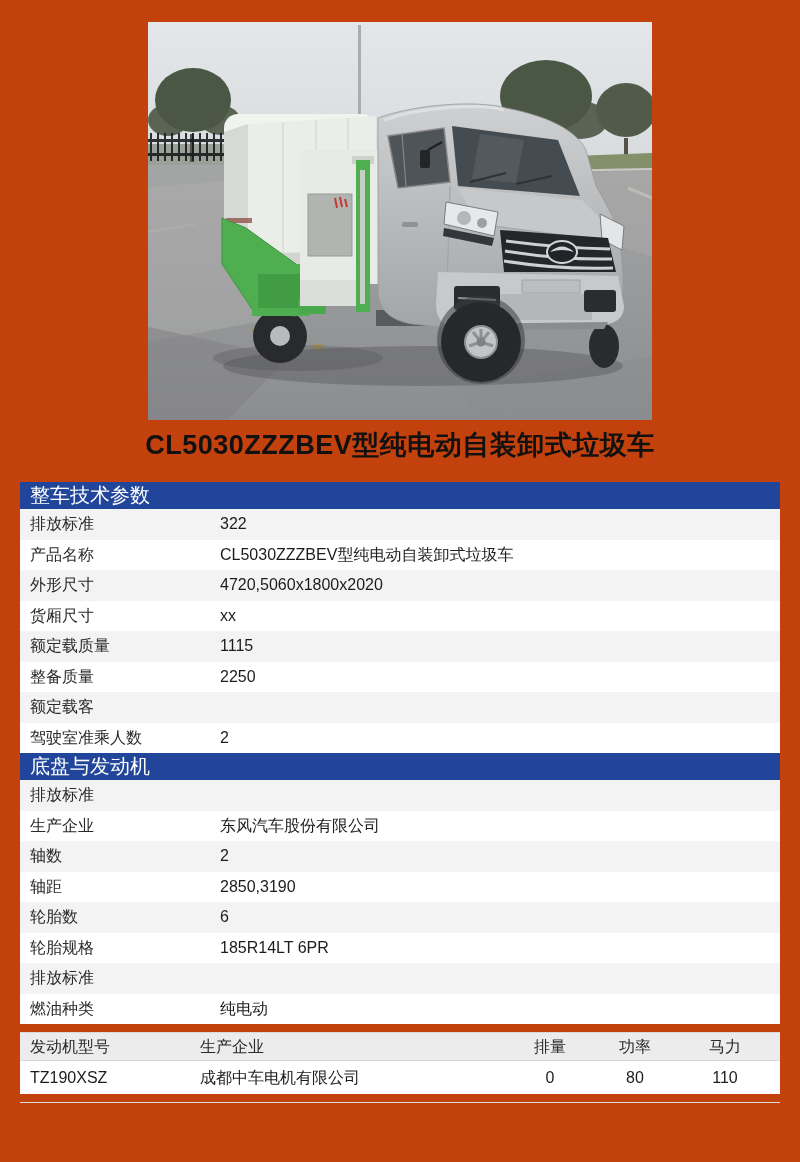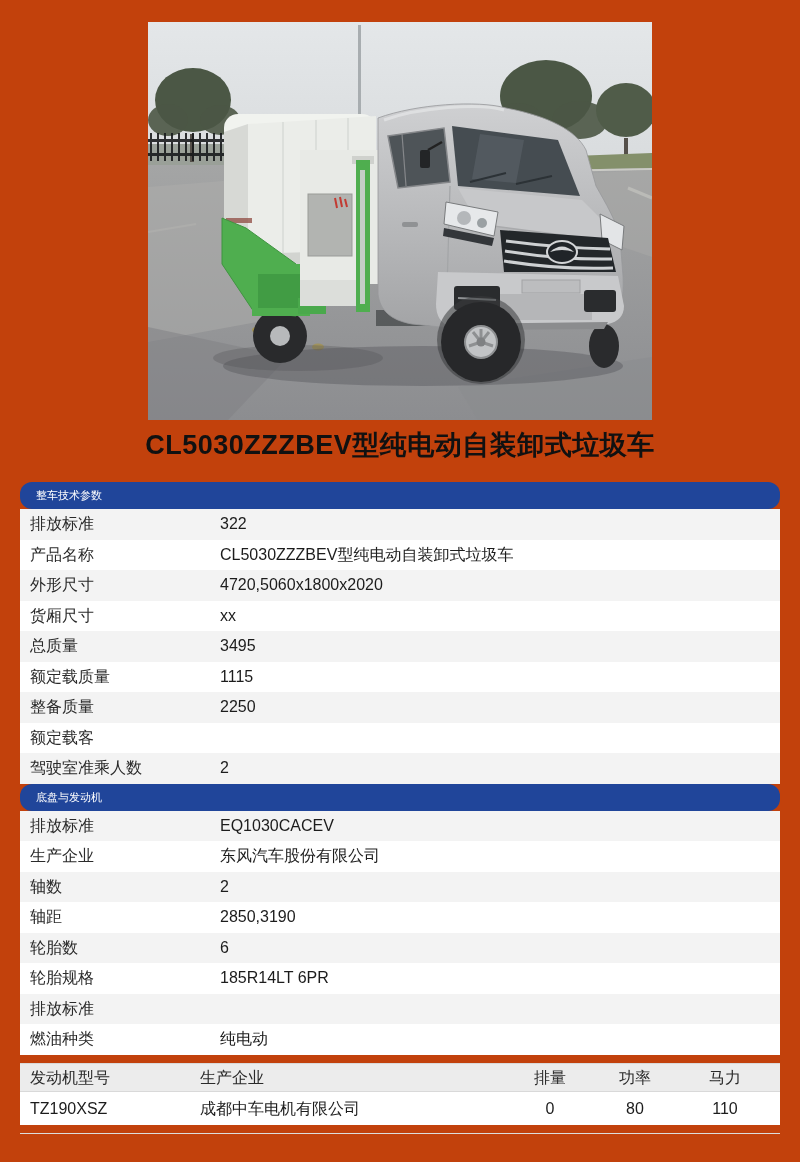--- a/index.html
+++ b/index.html
@@ -26,7 +26,7 @@
 
   .table-wrap{position:absolute;left:20px;top:482px;width:760px;font-size:16px;}
   .section-bar{height:27px;line-height:27px;background:var(--section-header-bg);
-    color:var(--section-header-text);padding-left:16px;font-size:11px;border-radius:12px;}
+    color:var(--section-header-text);padding-left:10px;font-size:20px;}
   .spec-row{display:flex;height:30.5px;line-height:30.5px;background:#fff;}
   .rows-block .spec-row:nth-child(odd){background:var(--row-stripe);}
   .spec-label{width:200px;padding-left:10px;flex:0 0 200px;color:#2a2a2a;}

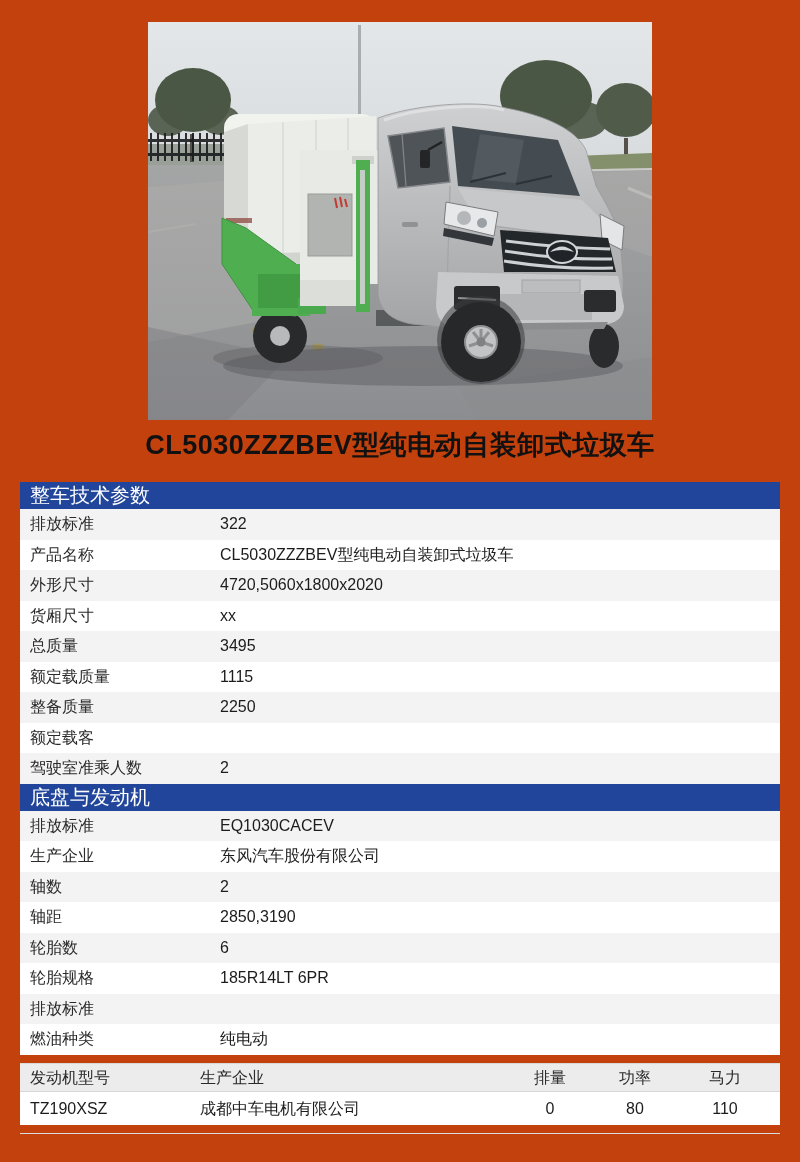--- a/index.html
+++ b/index.html
@@ -216,10 +216,6 @@
           <span class="spec-value">xx</span>
         </div>
       <div class="spec-row">
-          <span class="spec-label">总质量</span>
-          <span class="spec-value">3495</span>
-        </div>
-      <div class="spec-row">
           <span class="spec-label">额定载质量</span>
           <span class="spec-value">1115</span>
         </div>

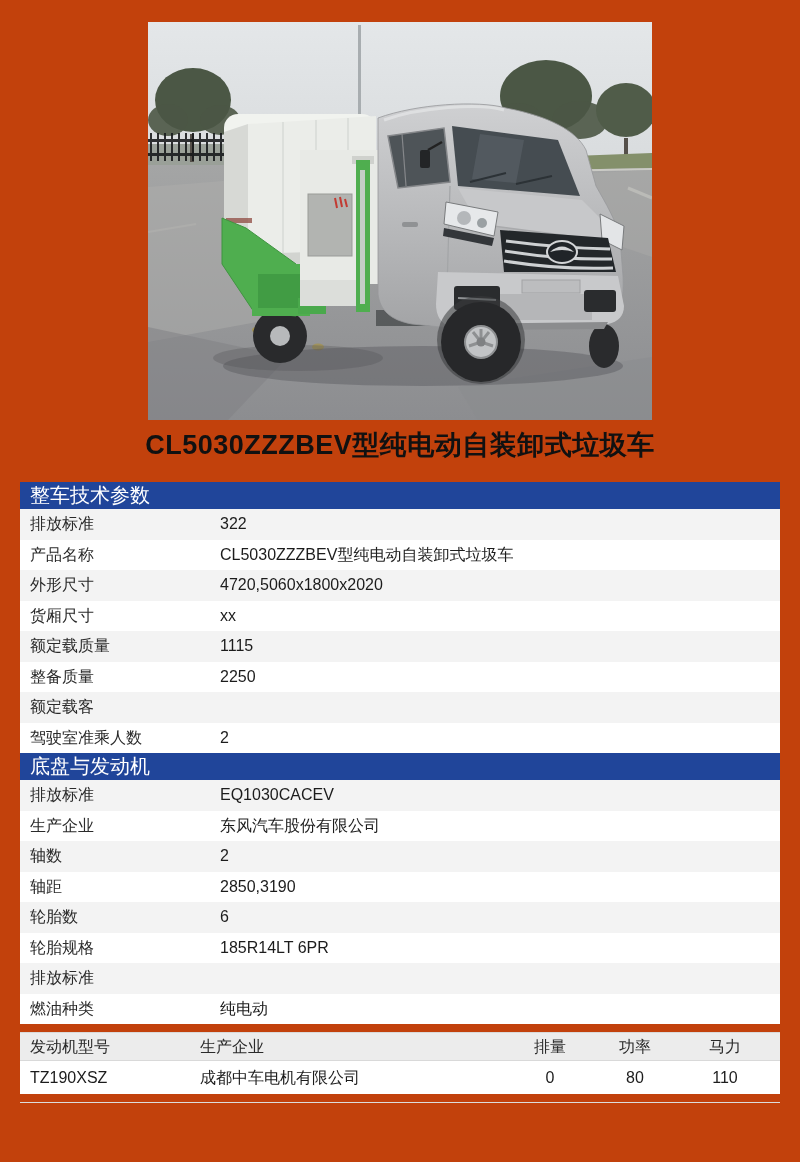--- a/index.html
+++ b/index.html
@@ -237,7 +237,6 @@
     <div class="rows-block">
       <div class="spec-row">
           <span class="spec-label">排放标准</span>
-          <span class="spec-value">EQ1030CACEV</span>
         </div>
       <div class="spec-row">
           <span class="spec-label">生产企业</span>

